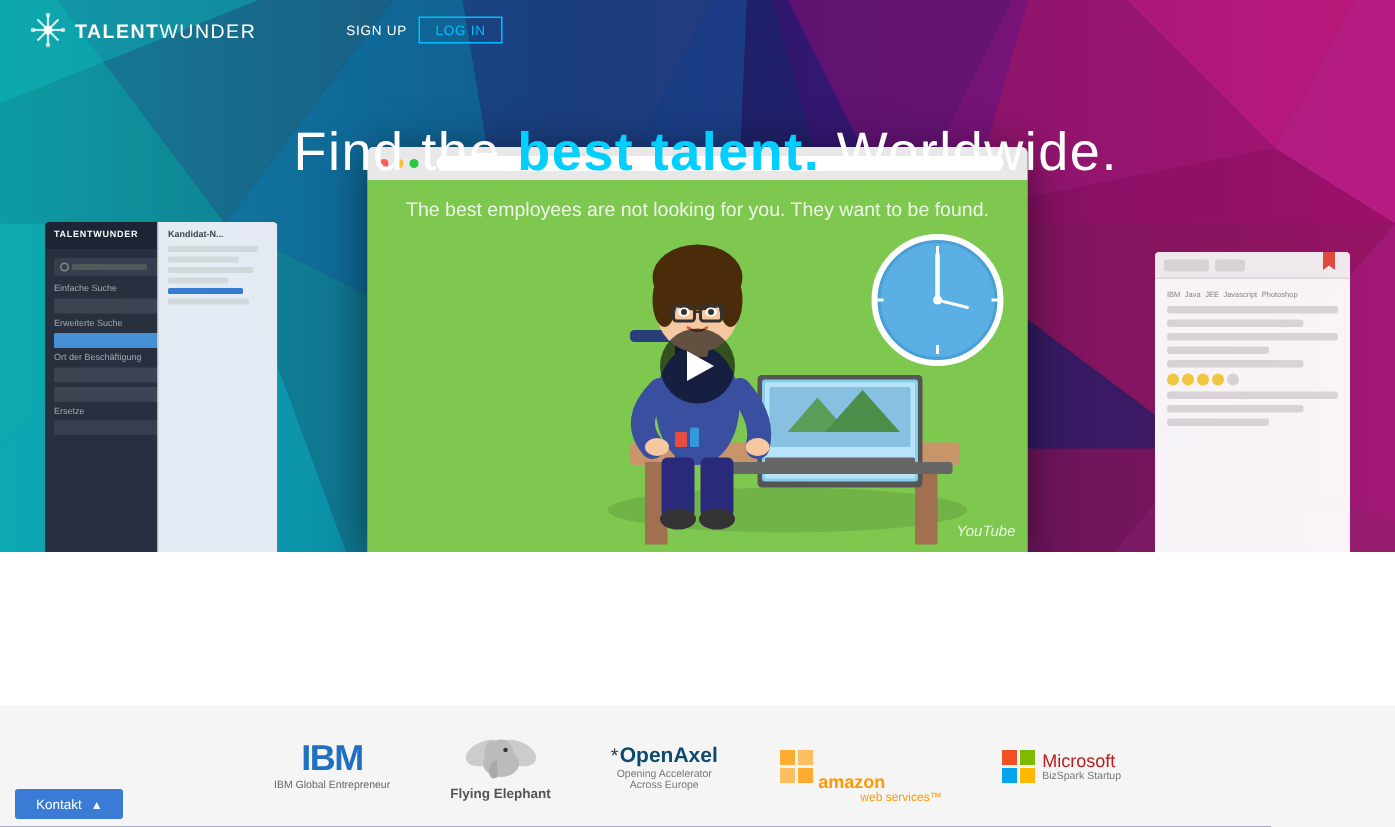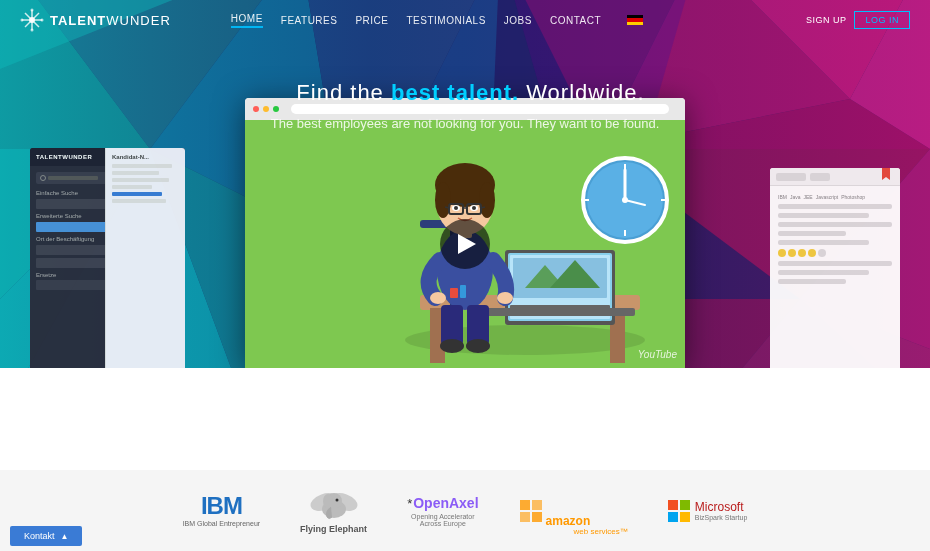--- a/index.html
+++ b/index.html
@@ -425,15 +425,6 @@
       </div>
     </div>
 
-    <div class="nav-links">
-      <a class="nav-link active">HOME</a>
-      <a class="nav-link">FEATURES</a>
-      <a class="nav-link">PRICE</a>
-      <a class="nav-link">TESTIMONIALS</a>
-      <a class="nav-link">JOBS</a>
-      <a class="nav-link">CONTACT</a>
-      <div class="flag"></div>
-    </div>
 
     <div class="nav-right">
       <button class="btn-signup">SIGN UP</button>

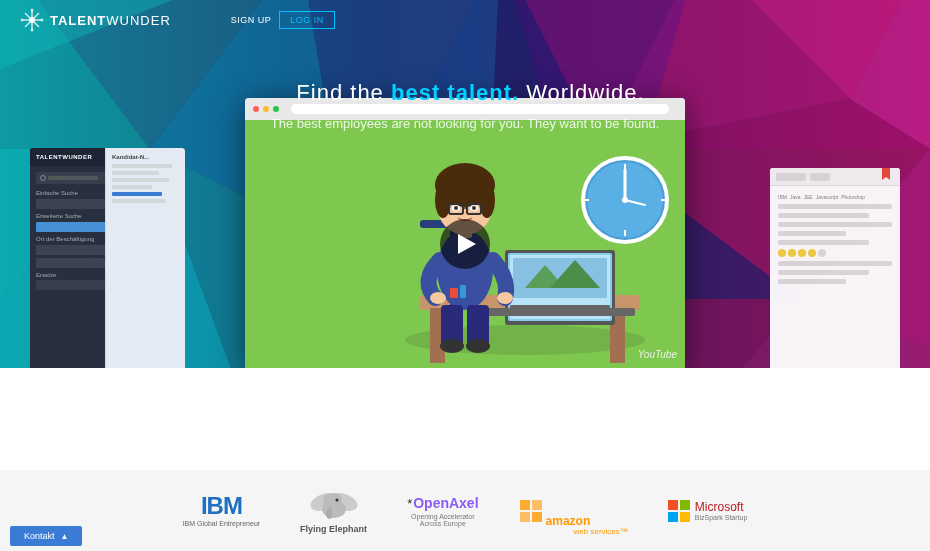--- a/index.html
+++ b/index.html
@@ -108,7 +108,7 @@
     }
 
     .hero-title {
-      font-size: 22px;
+      font-size: 36px;
       color: white;
       font-weight: 300;
       margin-bottom: 10px;

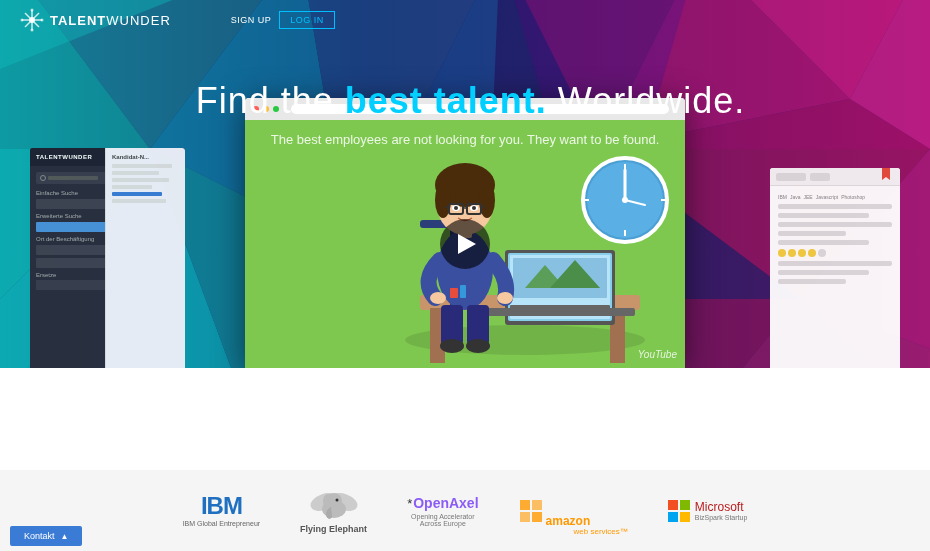--- a/index.html
+++ b/index.html
@@ -626,7 +626,7 @@
   <div class="partner-logo">
     <div style="display:flex;align-items:baseline;gap:1px;">
       <span style="font-size:13px;color:#333;font-weight:normal;">*</span>
-      <span style="font-size:14px;color:#8b5cf6;font-weight:bold;">OpenAxel</span>
+      <span style="font-size:14px;color:#0c4a6e;font-weight:bold;">OpenAxel</span>
     </div>
     <div style="font-size:7px;color:#777;text-align:center;">Opening Accelerator<br>Across Europe</div>
   </div>

